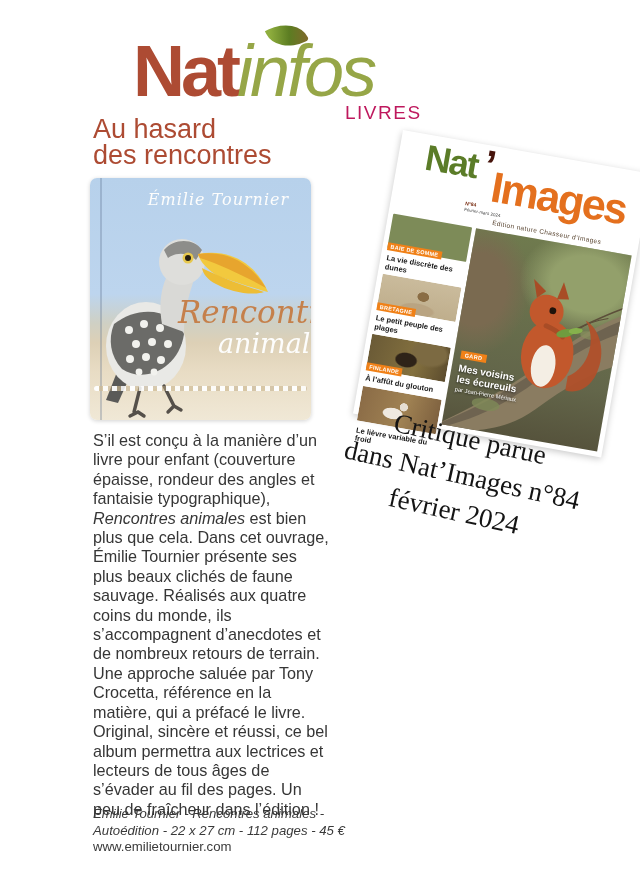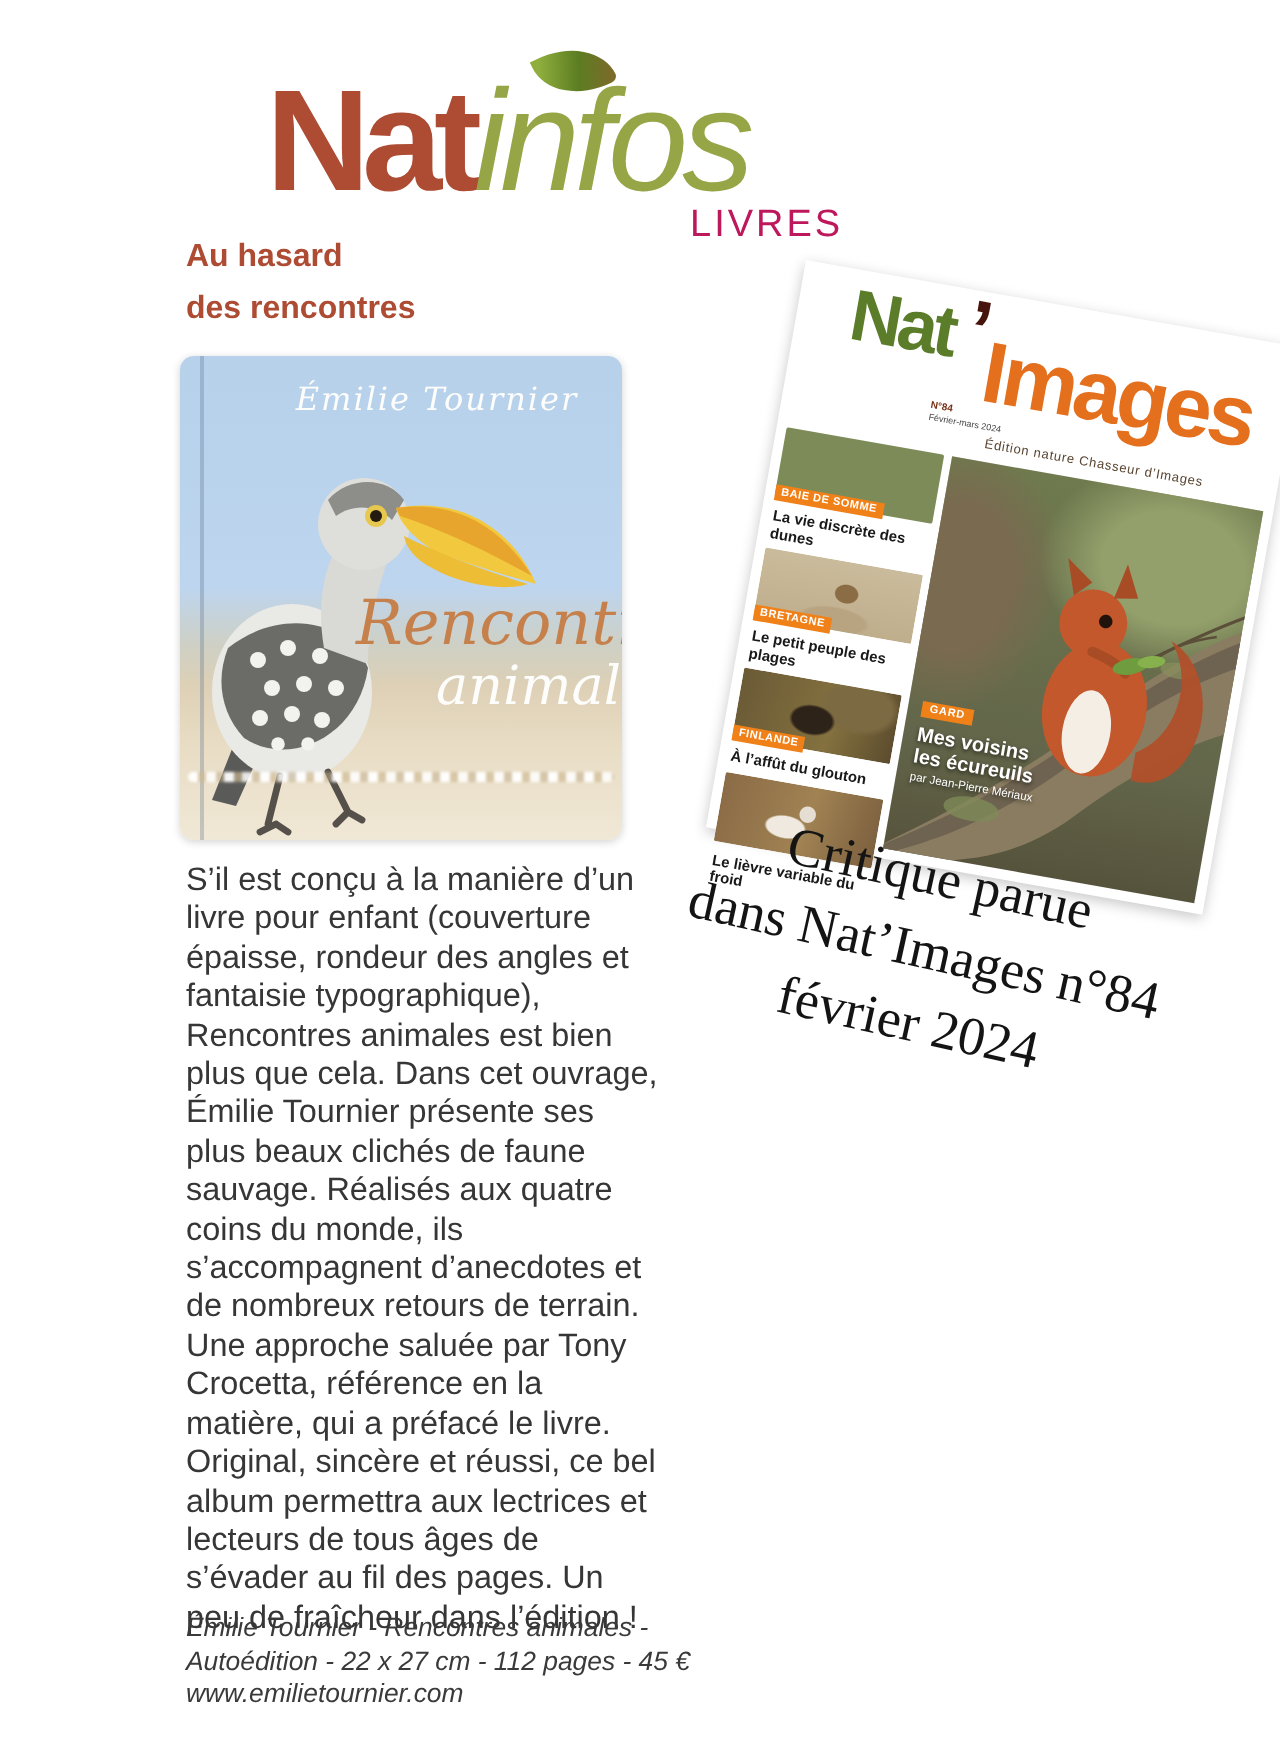--- a/index.html
+++ b/index.html
@@ -31,7 +31,7 @@
   
   .article-title{
     position:absolute;left:93px;top:116px;
-    font-size:16px;font-weight:bold;line-height:26px;
+    font-size:27px;font-weight:normal;line-height:26px;
     color:var(--brick,#ad4b33);white-space:pre-line;
   }
   

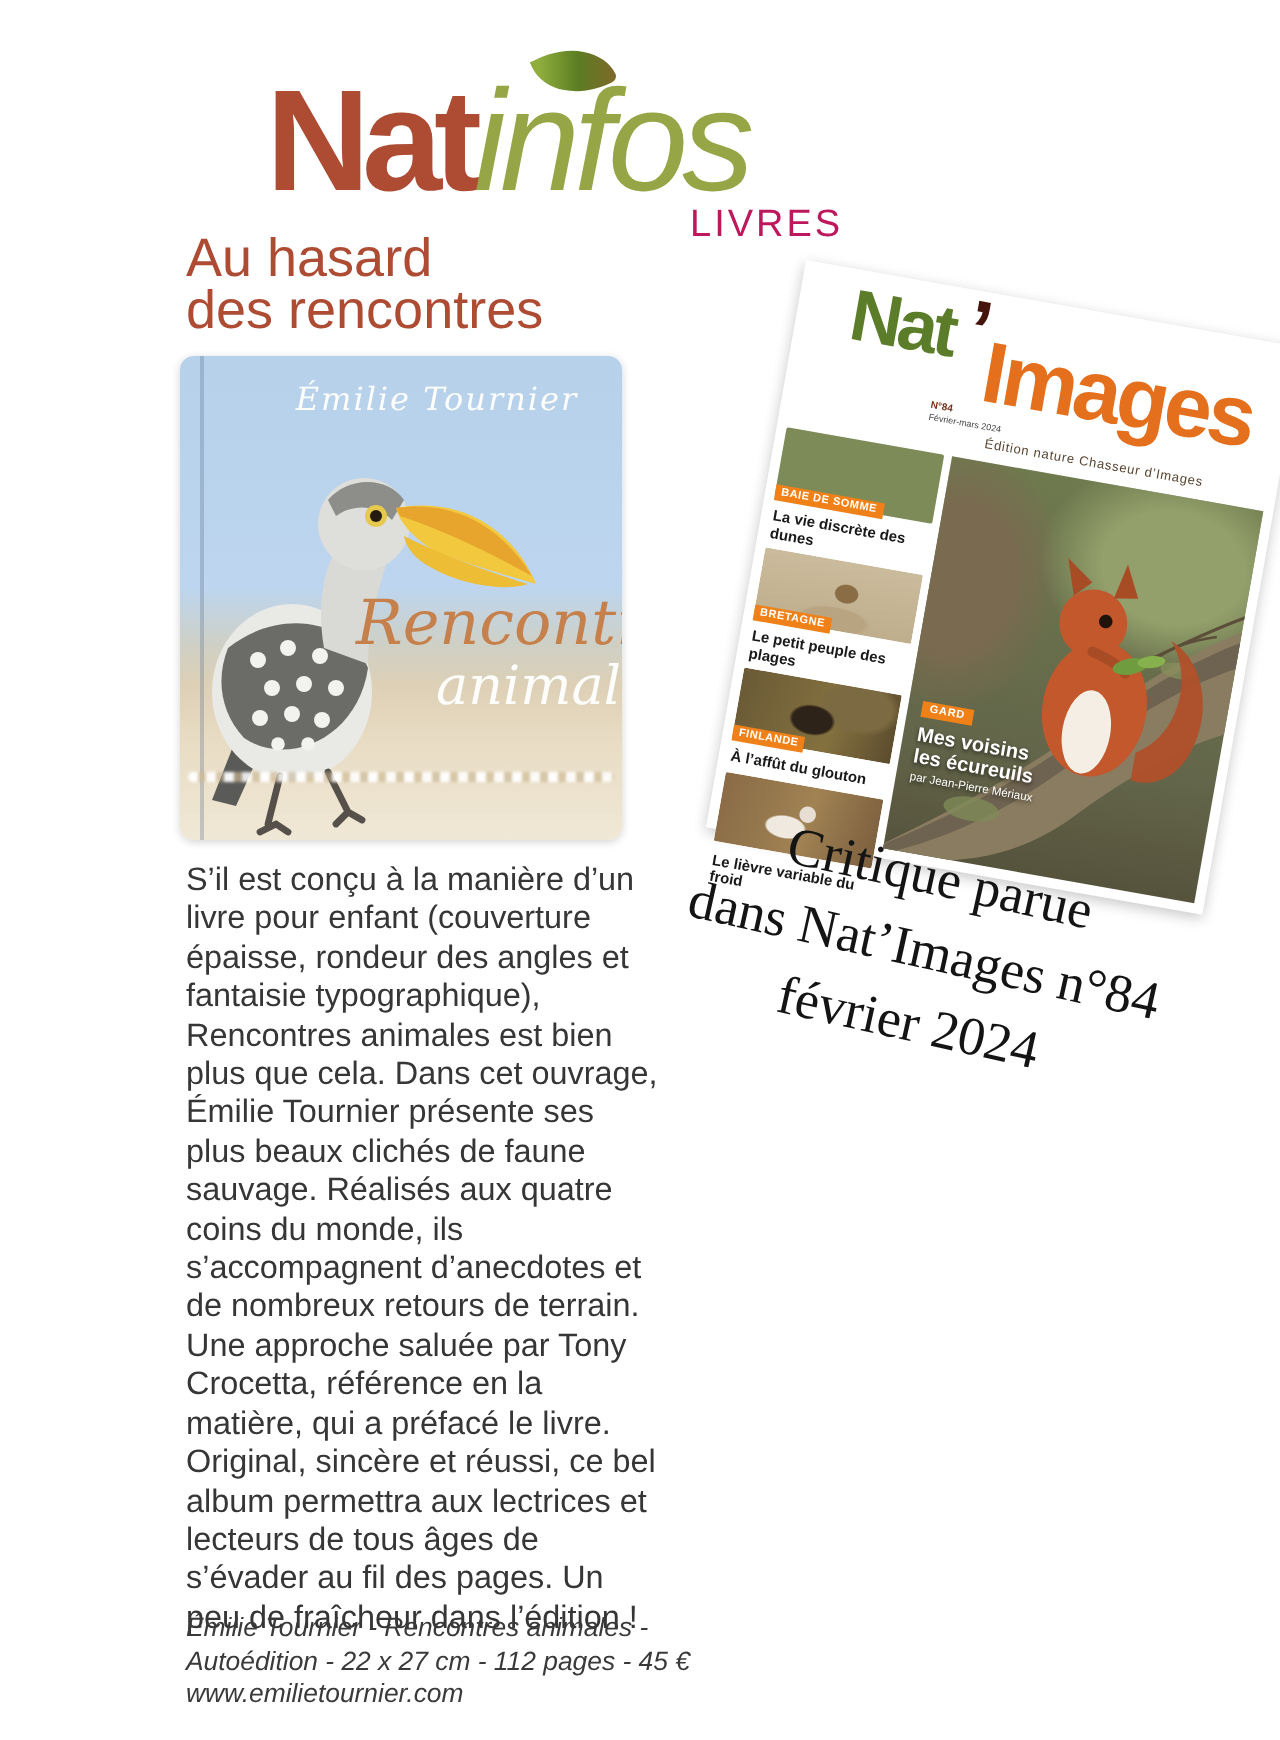--- a/index.html
+++ b/index.html
@@ -170,7 +170,7 @@
     position:absolute;left:93px;top:431px;width:236px;
     font-size:16.2px;line-height:19.4px;color:#363636;
   }
-  .body-text .it{}
+  .body-text .it{font-style:italic;}
   .credits{
     position:absolute;left:93px;top:806px;width:260px;
     font-size:13.2px;line-height:16.5px;font-style:italic;color:#3a3a3a;

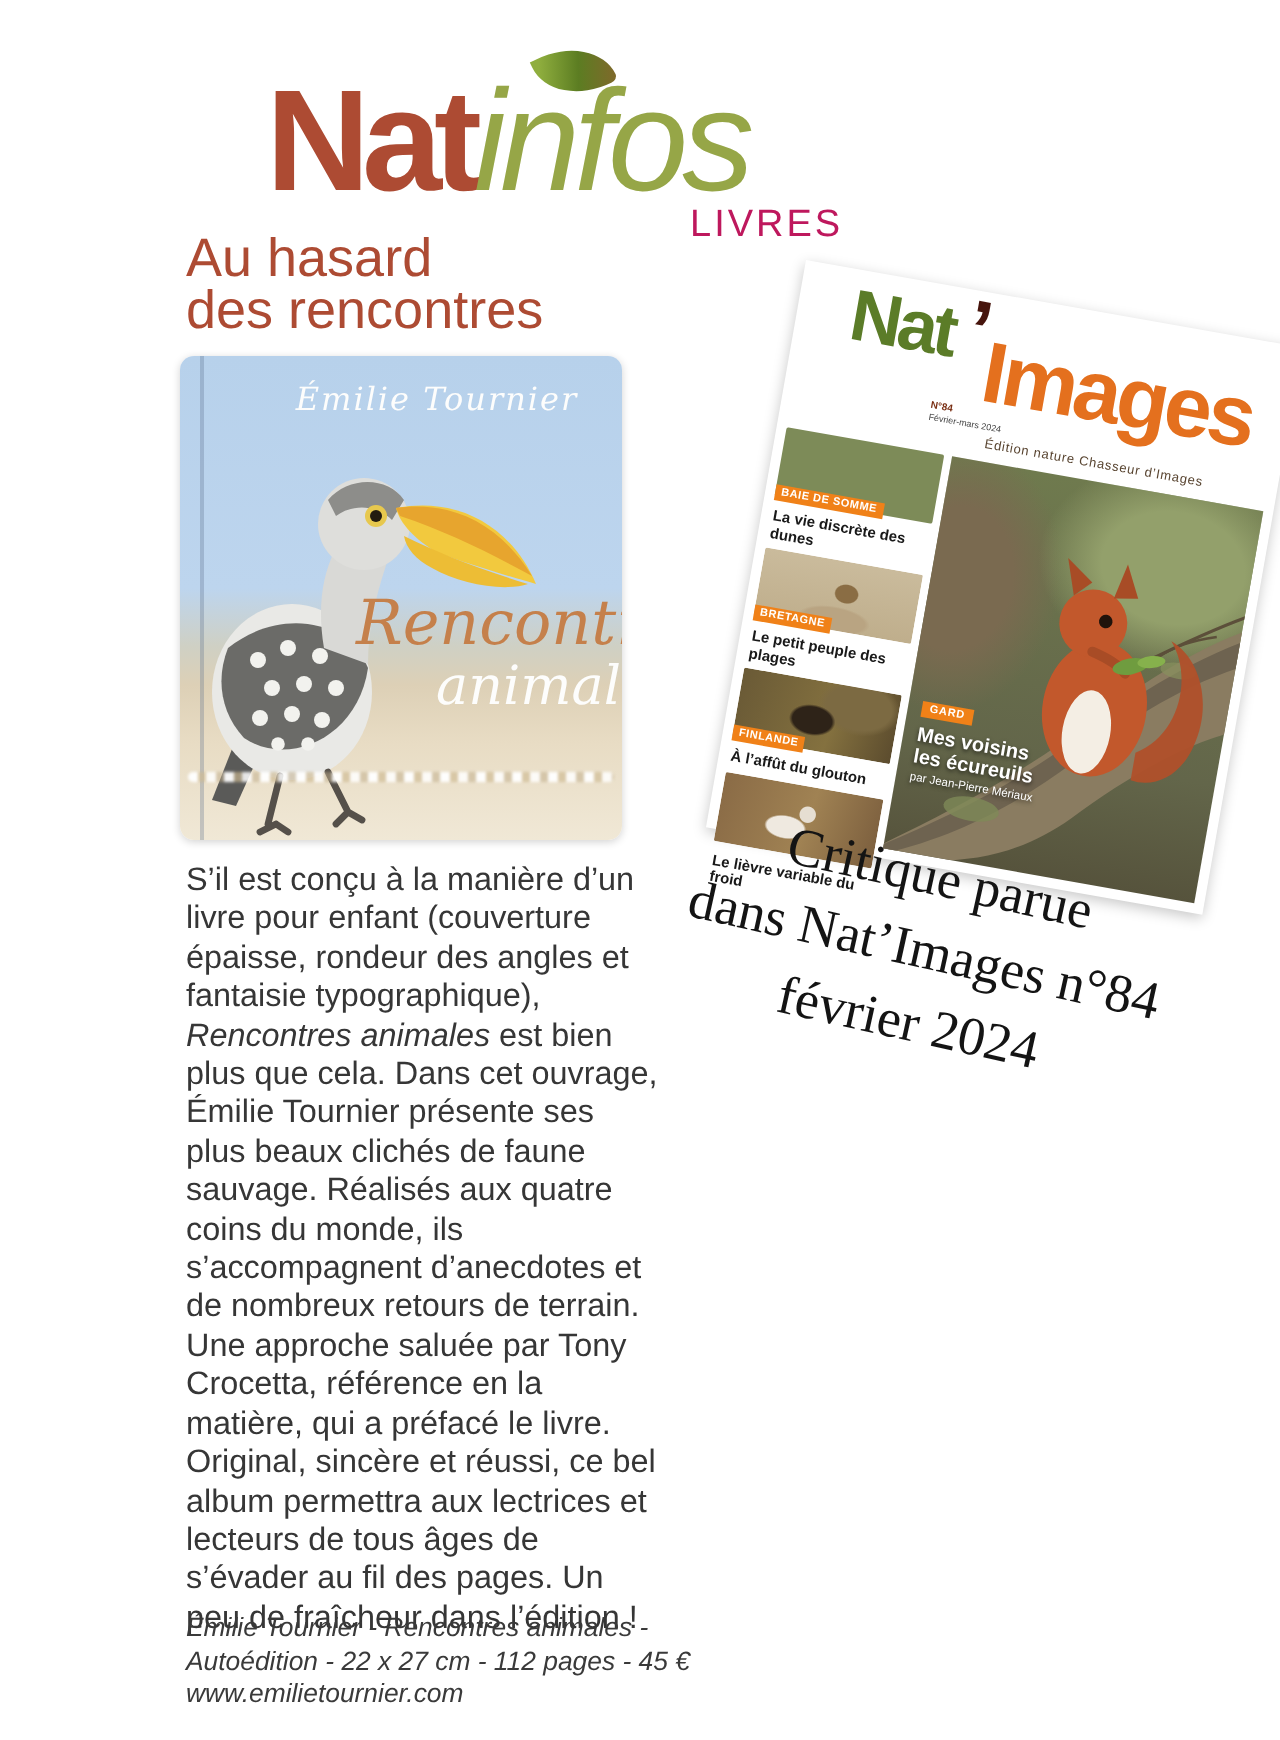--- a/index.html
+++ b/index.html
@@ -178,7 +178,7 @@
   }
   .website{
     position:absolute;left:93px;top:839px;
-    font-size:13.2px;line-height:16.5px;font-style:italic;color:#3a3a3a;
+    font-size:13.2px;line-height:16.5px;color:#3a3a3a;
   }
 </style>
 </head>

